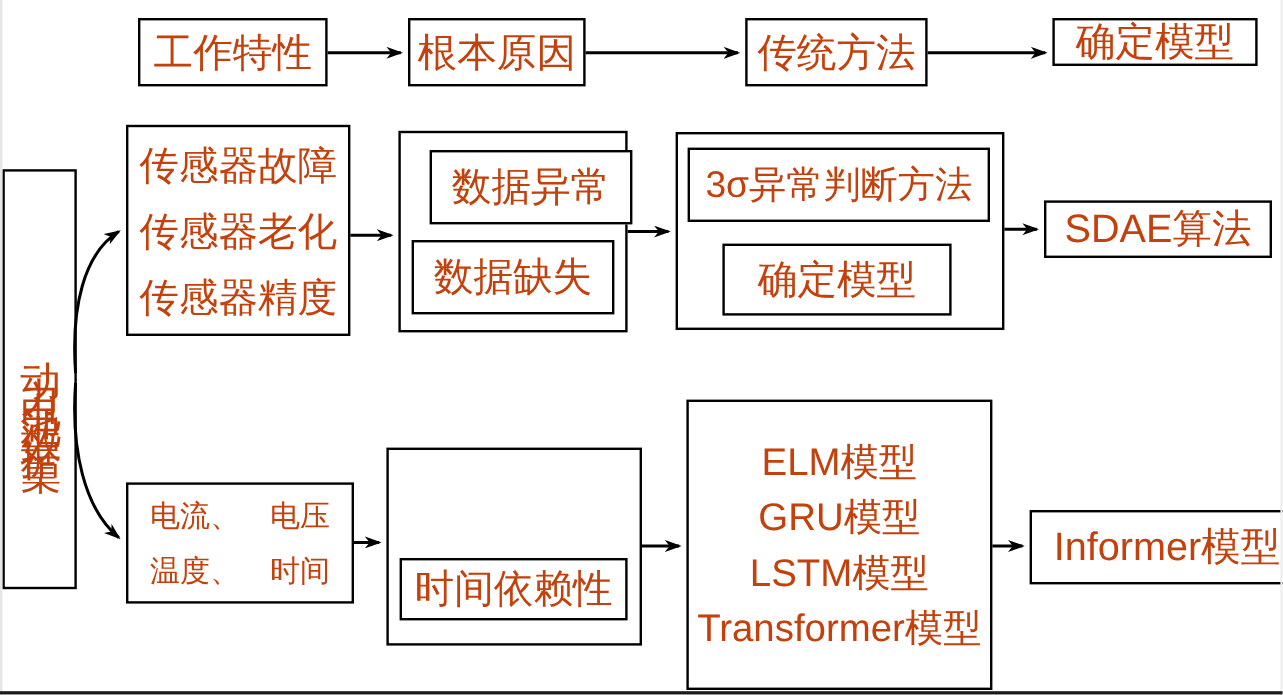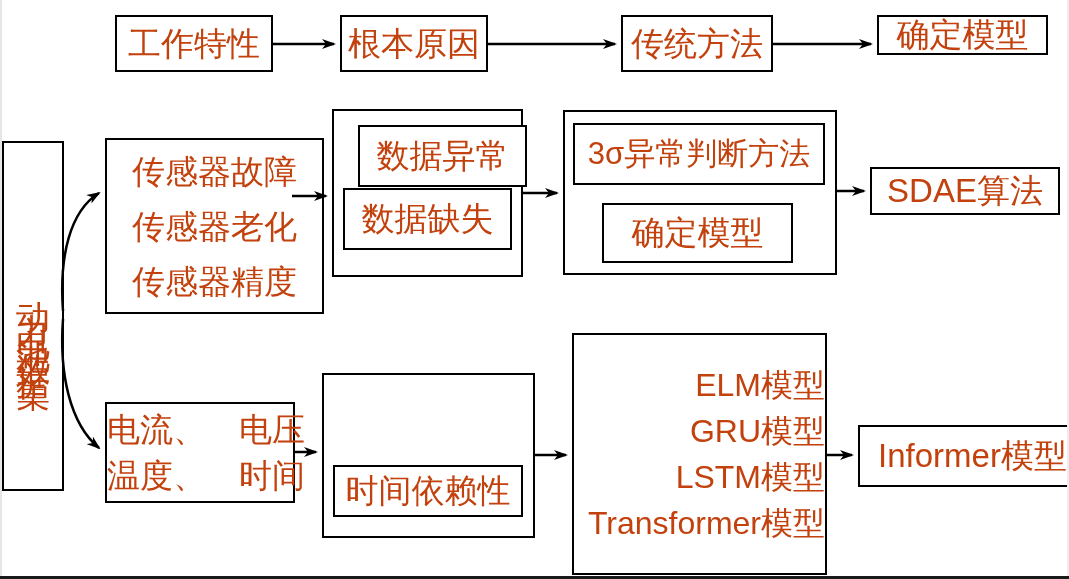--- a/index.html
+++ b/index.html
@@ -31,7 +31,7 @@
               font-size:34px; padding-top:6px; }
 
   
-  #b-sensor     { left:105px; top:104px; width:219px; height:176px; font-size:33px; line-height:55px;margin-top:34px; }
+  #b-sensor     { left:105px; top:104px; width:187px; height:176px; font-size:33px; line-height:55px; }
   #b-data-outer { left:332px; top:109px; width:191px; height:168px; }
   #b-data-1     { left:343px; top:125px; width:169px; height:62px;margin-left:15px; }
   #b-data-2     { left:343px; top:188px; width:169px; height:62px; }

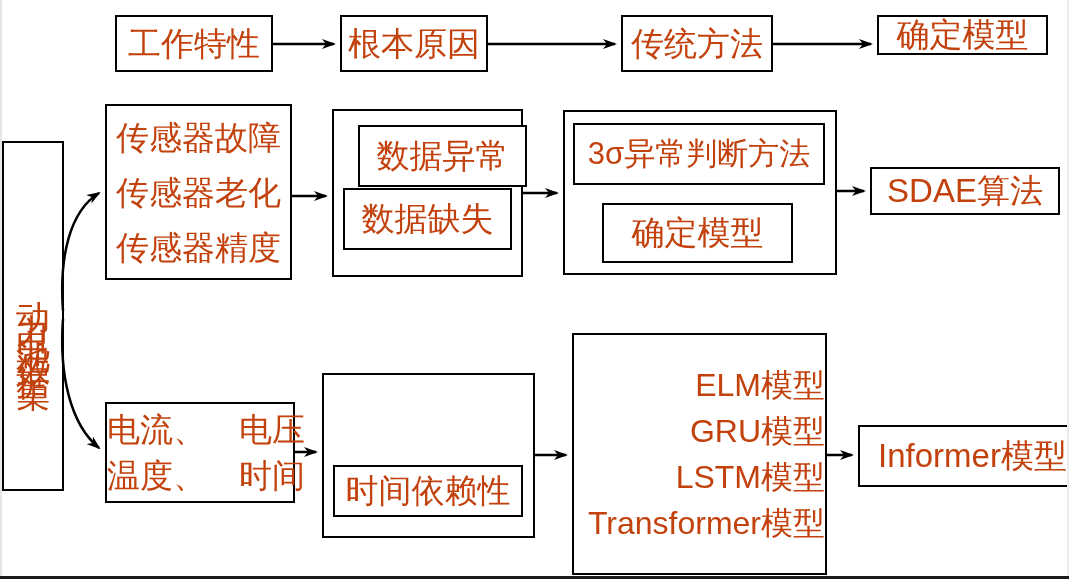--- a/index.html
+++ b/index.html
@@ -34,7 +34,7 @@
   #b-sensor     { left:105px; top:104px; width:187px; height:176px; font-size:33px; line-height:55px; }
   #b-data-outer { left:332px; top:109px; width:191px; height:168px; }
   #b-data-1     { left:343px; top:125px; width:169px; height:62px;margin-left:15px; }
-  #b-data-2     { left:343px; top:188px; width:169px; height:62px; }
+  #b-data-2     { left:343px; top:200px; width:169px; height:62px; }
   #b-sigma-outer{ left:563px; top:110px; width:274px; height:165px; }
   #b-sigma-1    { left:573px; top:123px; width:252px; height:62px; font-size:31px; }
   #b-sigma-2    { left:602px; top:203px; width:191px; height:60px; }

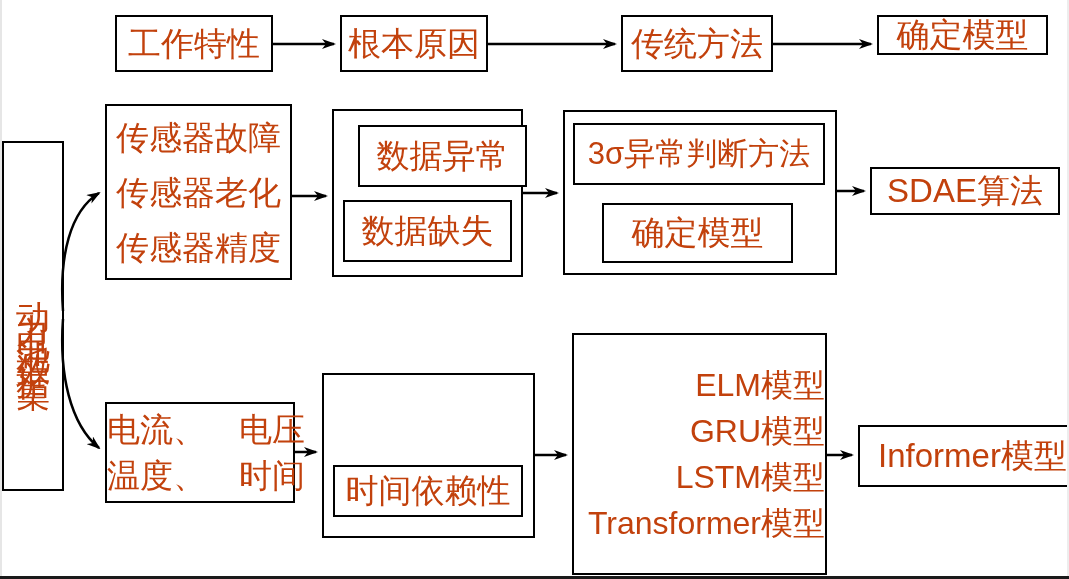--- a/index.html
+++ b/index.html
@@ -45,7 +45,7 @@
   #b-dim-outer { left:322px; top:373px; width:213px; height:165px; }
   #b-dim-1     { left:333px; top:393px; width:190px; height:57px; }
   #b-dim-2     { left:333px; top:465px; width:190px; height:52px; }
-  #b-elm       { left:572px; top:333px; width:255px; height:242px; font-size:32px; line-height:46px;text-align:right; }
+  #b-elm       { left:572px; top:333px; width:255px; height:242px; font-size:32px; line-height:46px; }
   #b-informer  { left:858px; top:425px; width:229px; height:62px; }
 
   

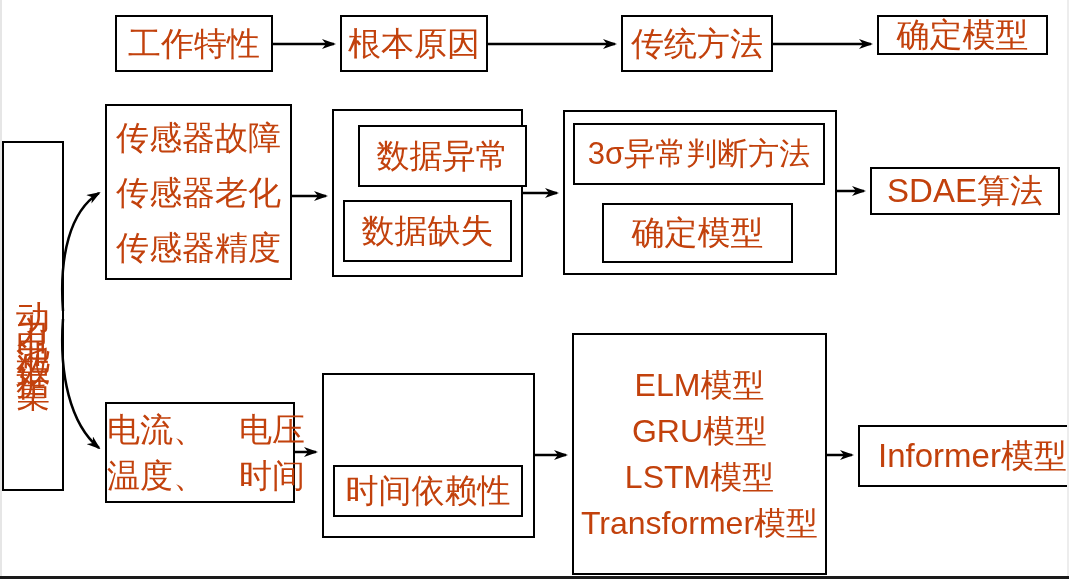--- a/index.html
+++ b/index.html
@@ -41,7 +41,7 @@
   #b-sdae       { left:870px; top:167px; width:190px; height:48px; }
 
   
-  #b-current   { left:105px; top:402px; width:190px; height:101px; font-size:33px; line-height:46px; }
+  #b-current   { left:105px; top:402px; width:190px; height:101px; font-size:25px; line-height:46px; }
   #b-dim-outer { left:322px; top:373px; width:213px; height:165px; }
   #b-dim-1     { left:333px; top:393px; width:190px; height:57px; }
   #b-dim-2     { left:333px; top:465px; width:190px; height:52px; }

